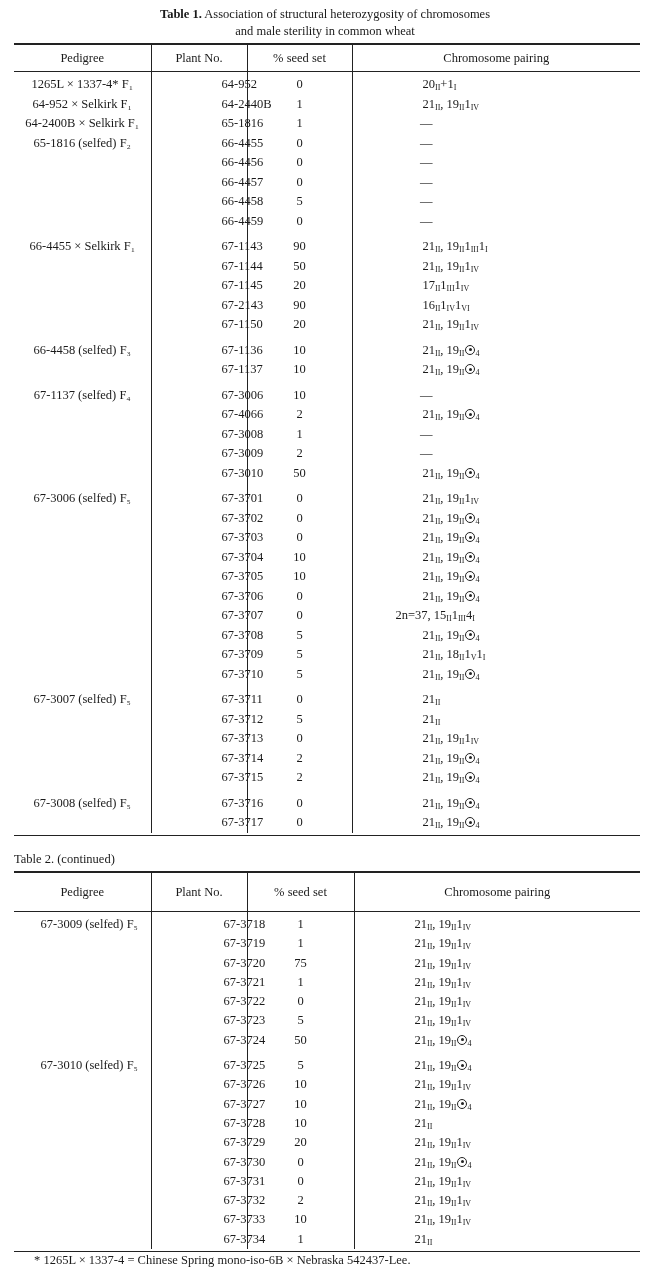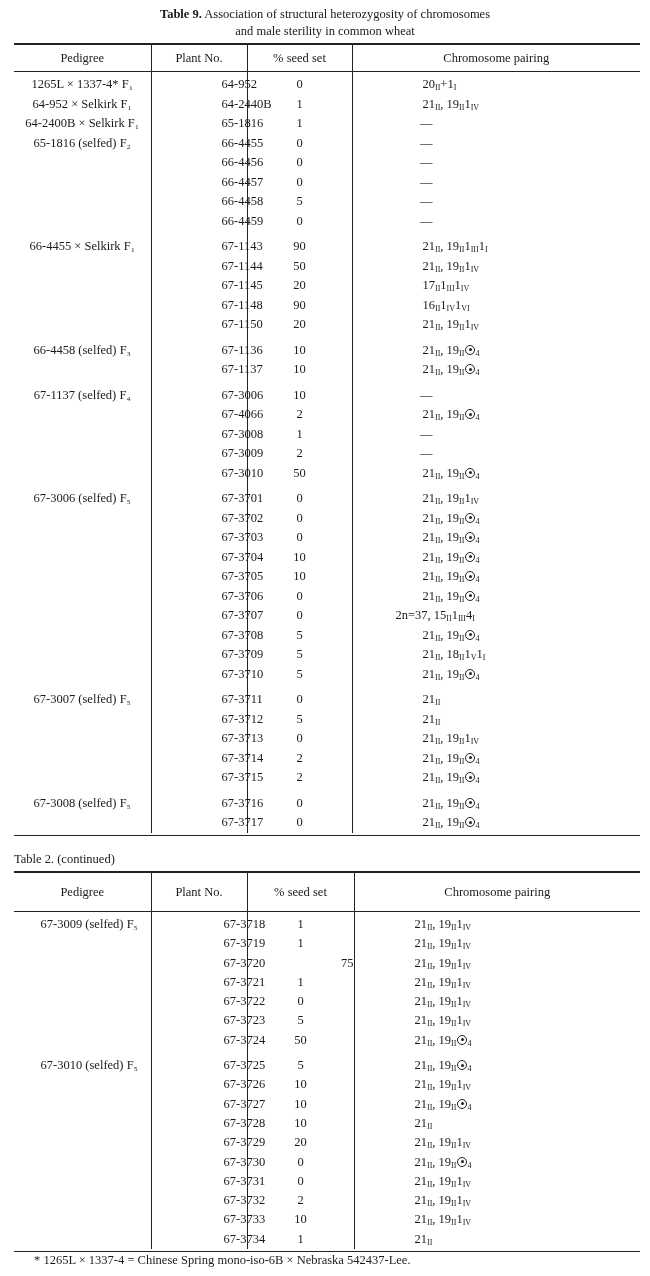--- a/index.html
+++ b/index.html
@@ -25,7 +25,7 @@
 <body>
 
 <div class="caption" style="top:6px;">
-  <span class="lbl">Table 9.</span>
+  <span class="lbl">Table 1.</span>
   <span>Association of structural heterozygosity of chromosomes</span><br>
   <span>and male sterility in common wheat</span>
 </div>

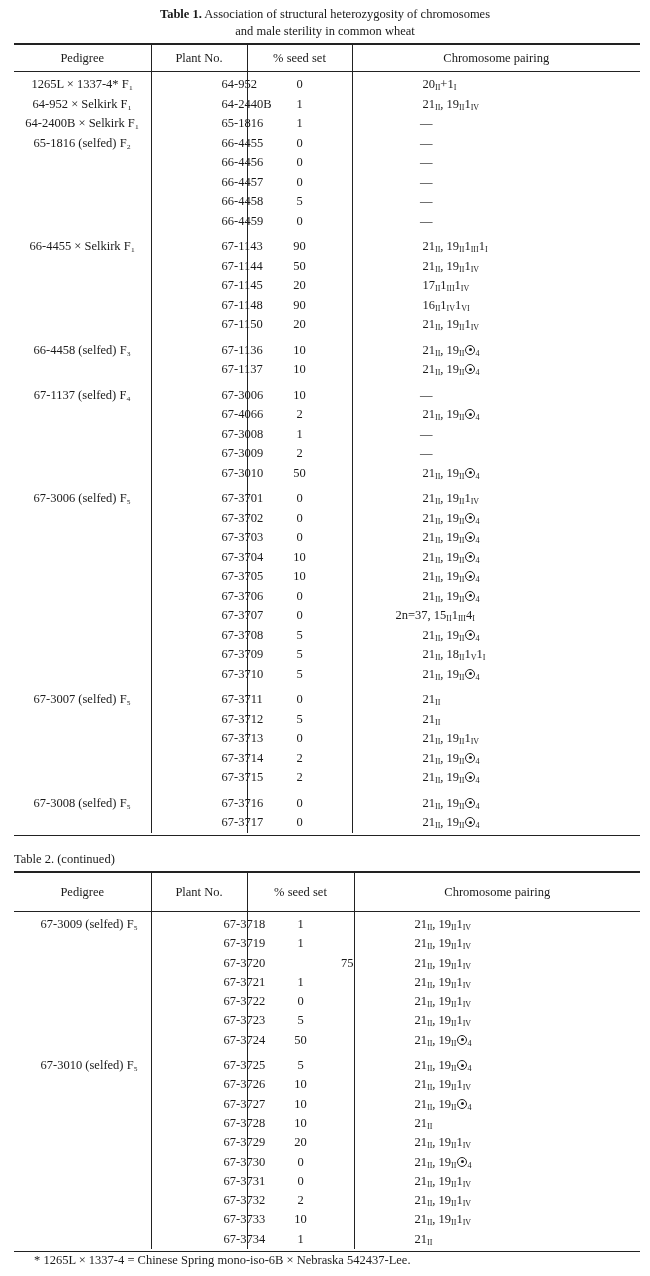--- a/index.html
+++ b/index.html
@@ -115,7 +115,7 @@
       </tr>
       <tr>
         <td class="ped" style="height: 19.5px; line-height: 19.5px; padding-left: 0px;"></td>
-        <td class="plant" style="height: 19.5px; line-height: 19.5px;">67-1148</td>
+        <td class="plant" style="height: 19.5px; line-height: 19.5px;">67-2143</td>
         <td class="seed" style="height: 19.5px; line-height: 19.5px;">90</td>
         <td class="pair" style="height: 19.5px; line-height: 19.5px; padding-left: 70px;">16<sub>II</sub>1<sub>IV</sub>1<sub>VI</sub></td>
       </tr>

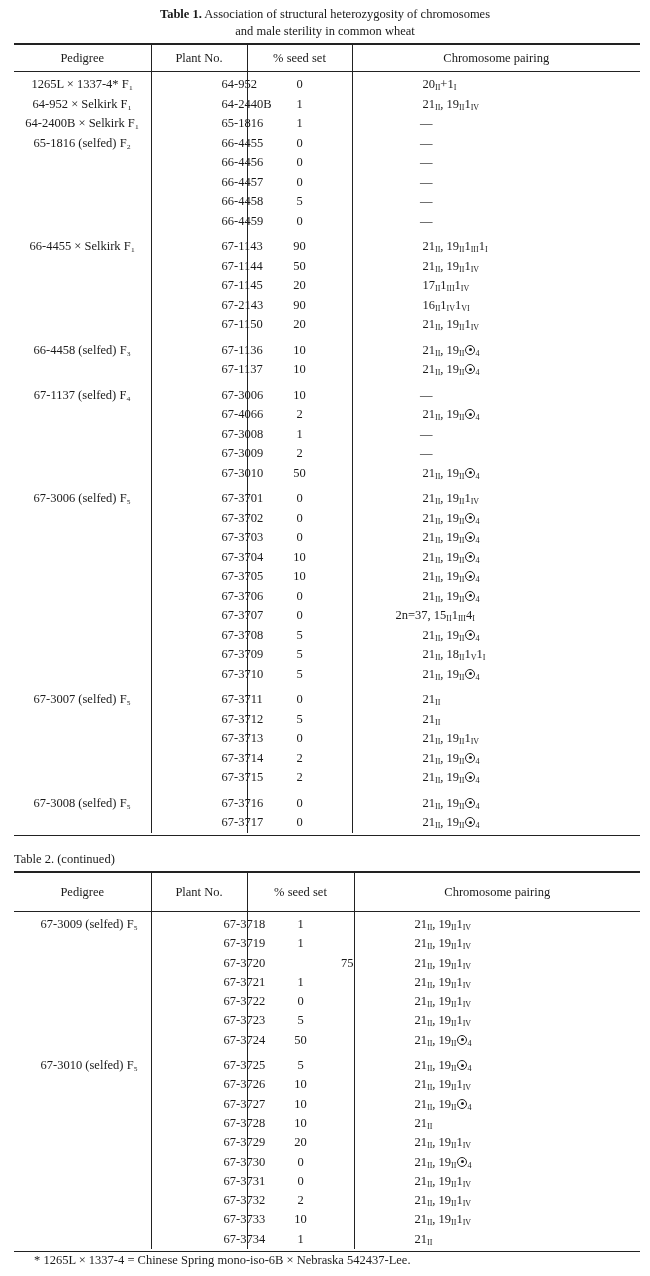--- a/index.html
+++ b/index.html
@@ -306,7 +306,7 @@
       <tr>
         <td class="ped" style="height: 19.3px; line-height: 19.3px; padding-left: 14px;"></td>
         <td class="plant" style="height: 19.3px; line-height: 19.3px; padding-left: 72px;">67-3720</td>
-        <td class="seed" style="height: 19.3px; line-height: 19.3px; text-align: right;">75</td>
+        <td class="seed" style="height: 19.3px; line-height: 19.3px;">75</td>
         <td class="pair" style="height: 19.3px; line-height: 19.3px; padding-left: 60px;">21<sub>II</sub>, 19<sub>II</sub>1<sub>IV</sub></td>
       </tr>
       <tr>

